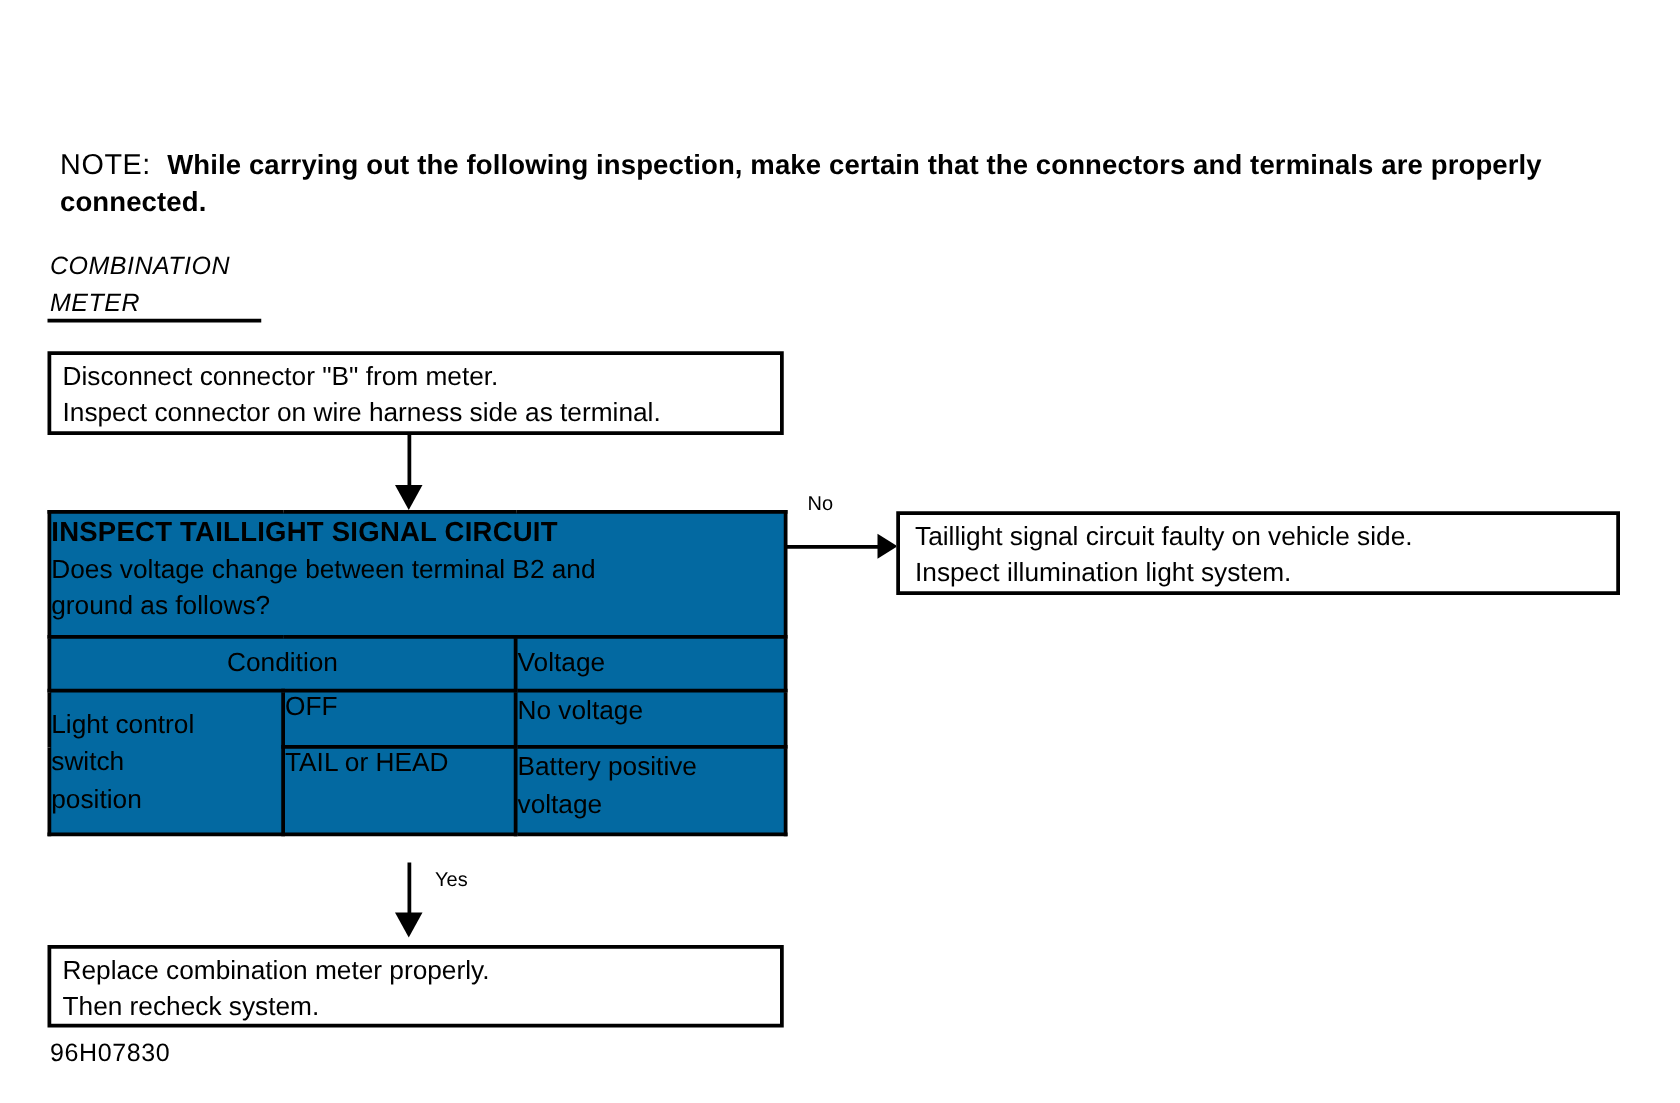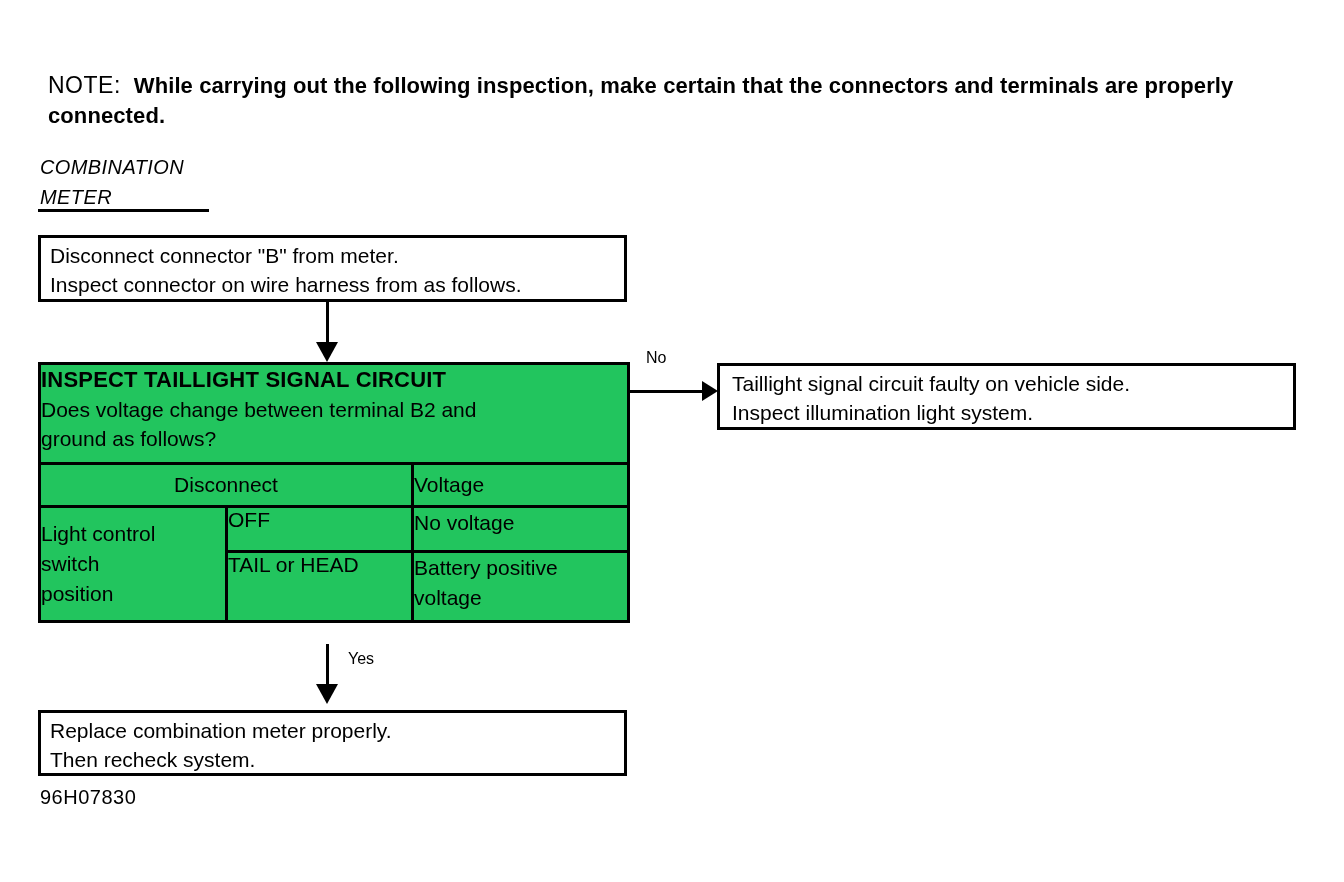--- a/index.html
+++ b/index.html
@@ -11,7 +11,7 @@
     position: relative;
     overflow: hidden;
   }
-  .page { position: absolute; inset: 0; background: #fff; }
+  .page { position: absolute; inset: 0; background: #fff; margin-top: 46px; }
 
   
   .note {

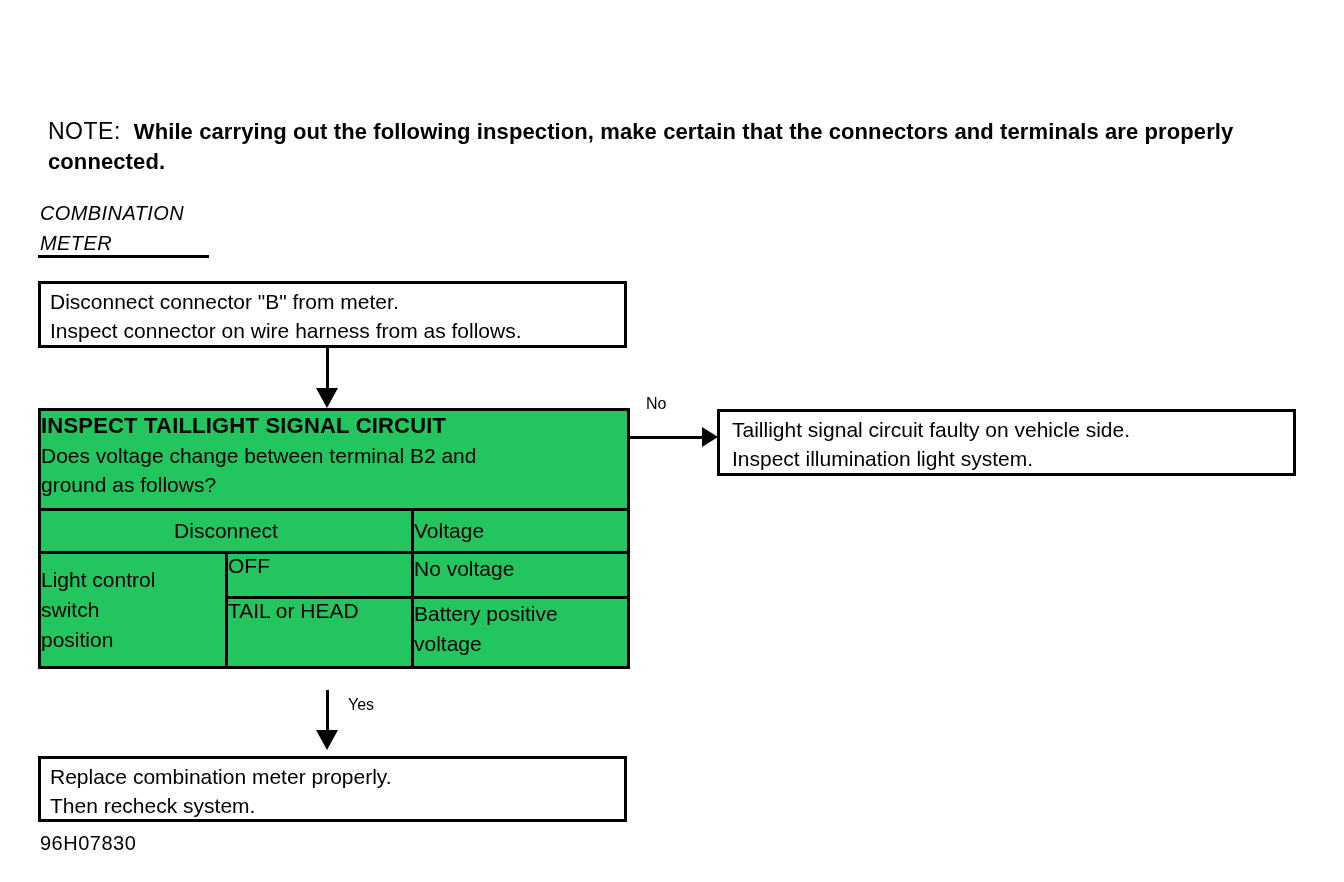--- a/index.html
+++ b/index.html
@@ -112,7 +112,7 @@
 
   <div class="fbox box1">
     <div>Disconnect connector "B" from meter.</div>
-    <div>Inspect connector on wire harness from as follows.</div>
+    <div>Inspect connector on wire harness side as terminal.</div>
   </div>
 
   <div class="v-line arrow1-line"></div>

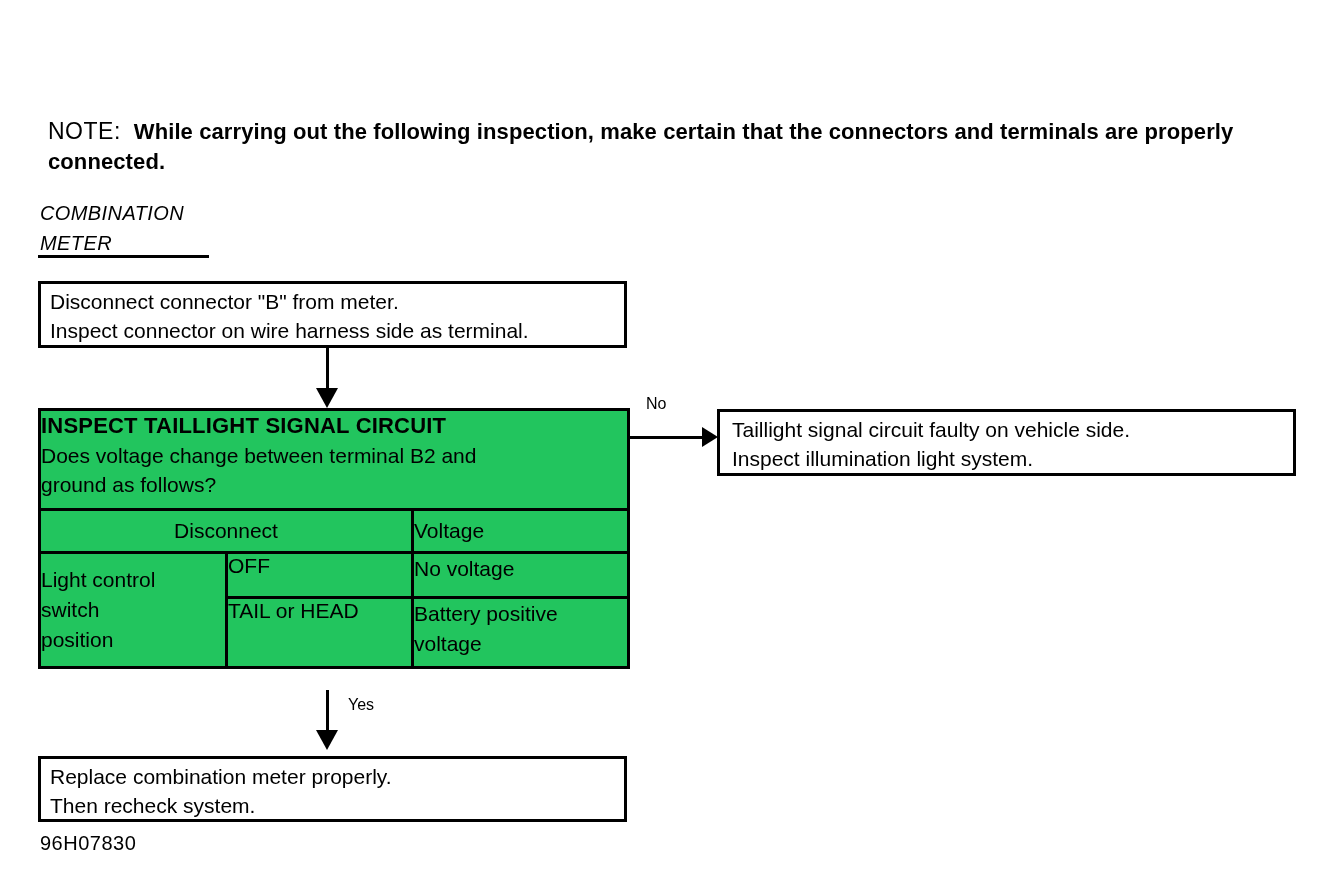--- a/index.html
+++ b/index.html
@@ -51,7 +51,7 @@
     border: 3px solid #000;
     font-size: 21px;
     padding: 0;
-    background: #22c55e;
+    background: #0369a1;
   }
   .cell-title { height: 100px; vertical-align: top; padding: 5px 8px 0 9px; }
   .box-title    { font-weight: bold; font-size: 22px; line-height: 30px; letter-spacing: 0.2px; }

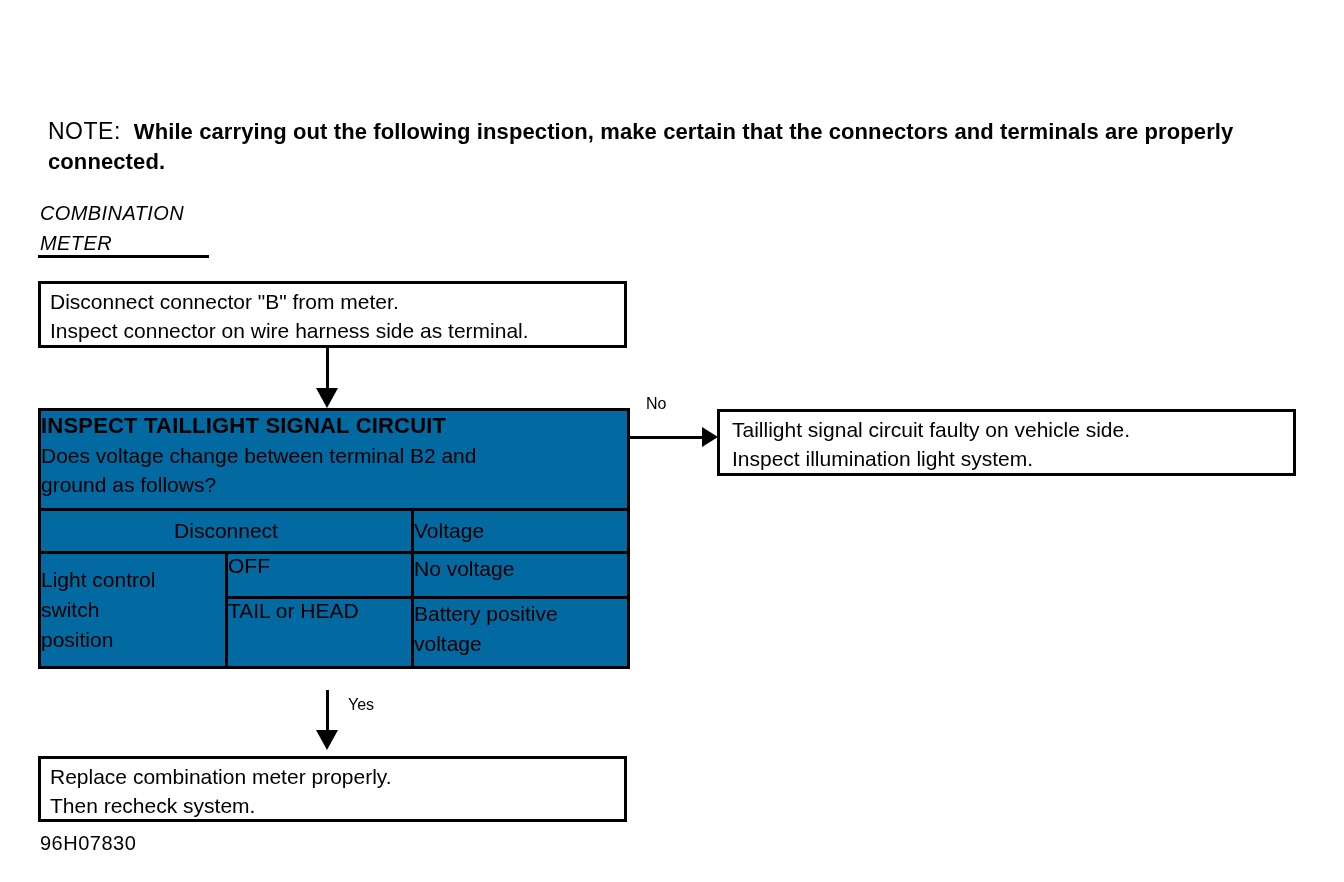--- a/index.html
+++ b/index.html
@@ -133,7 +133,7 @@
       </td>
     </tr>
     <tr class="row-hdr">
-      <td colspan="2" class="cell-cond">Disconnect</td>
+      <td colspan="2" class="cell-cond">Condition</td>
       <td class="cell-volt-h">Voltage</td>
     </tr>
     <tr class="row-1">

